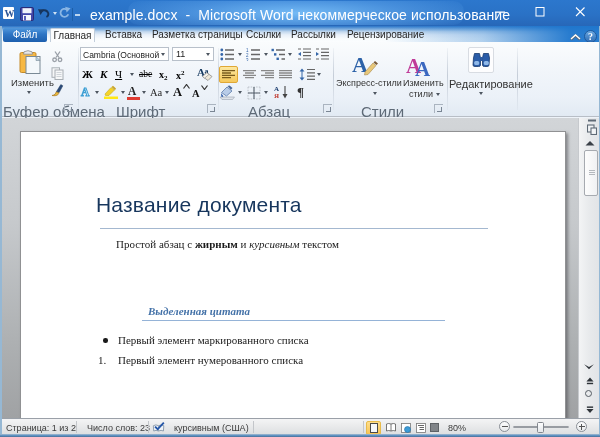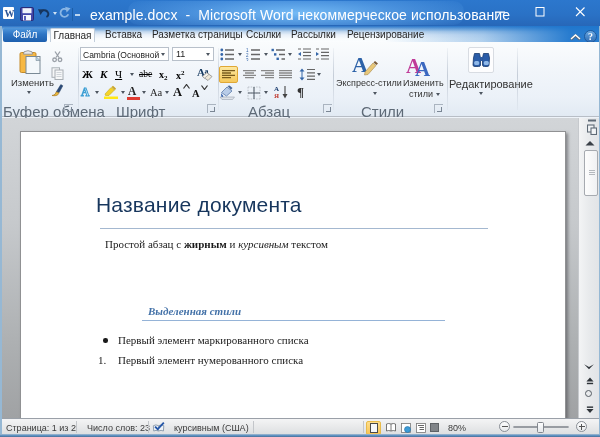--- a/index.html
+++ b/index.html
@@ -304,7 +304,7 @@
     <div id="page"></div>
     <div class="t" style="left:96px; top:74.5px; font-size:21px; color:#17365d; letter-spacing:0.2px;">Название документа</div>
     <div class="abs" style="left:100px; top:110px; width:388px; height:1px; background:#a4b8d0;"></div>
-    <div class="t" style="left:105px; top:120px; font-size:11px; color:#1a1a1a; font-family:'Liberation Serif',serif;">Простой абзац с <b>жирным</b> и <i>курсивным</i> текстом</div>
+    <div class="t" style="left:116px; top:120px; font-size:11px; color:#1a1a1a; font-family:'Liberation Serif',serif;">Простой абзац с <b>жирным</b> и <i>курсивным</i> текстом</div>
     <div class="t" style="left:148px; top:187px; font-size:11px; font-weight:bold; font-style:italic; color:#4472a8; font-family:'Liberation Serif',serif;">Выделенная стили</div>
     <div class="abs" style="left:142px; top:202px; width:303px; height:1px; background:#95b3d7;"></div>
     <div class="abs" style="left:103px; top:220px; width:4.5px; height:4.5px; border-radius:50%; background:#1a1a1a;"></div>

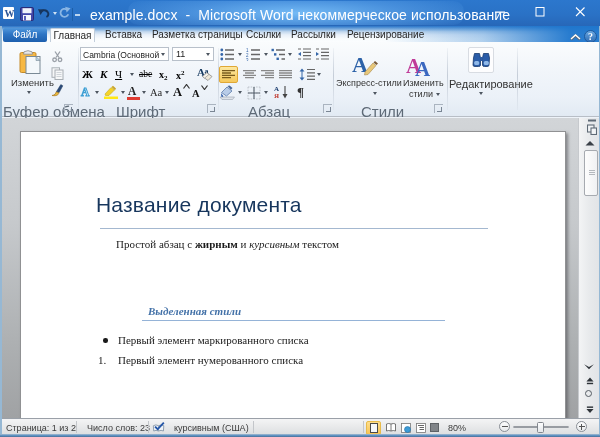--- a/index.html
+++ b/index.html
@@ -305,7 +305,7 @@
     <div class="t" style="left:96px; top:74.5px; font-size:21px; color:#17365d; letter-spacing:0.2px;">Название документа</div>
     <div class="abs" style="left:100px; top:110px; width:388px; height:1px; background:#a4b8d0;"></div>
     <div class="t" style="left:116px; top:120px; font-size:11px; color:#1a1a1a; font-family:'Liberation Serif',serif;">Простой абзац с <b>жирным</b> и <i>курсивным</i> текстом</div>
-    <div class="t" style="left:148px; top:187px; font-size:11px; font-weight:bold; font-style:italic; color:#4472a8; font-family:'Liberation Serif',serif;">Выделенная стили</div>
+    <div class="t" style="left:148px; top:187px; font-size:11px; font-weight:bold; font-style:italic; color:#4472a8; font-family:'Liberation Serif',serif;">Выделенная цитата</div>
     <div class="abs" style="left:142px; top:202px; width:303px; height:1px; background:#95b3d7;"></div>
     <div class="abs" style="left:103px; top:220px; width:4.5px; height:4.5px; border-radius:50%; background:#1a1a1a;"></div>
     <div class="t" style="left:118px; top:215.5px; font-size:11px; color:#1a1a1a; font-family:'Liberation Serif',serif;">Первый элемент маркированного списка</div>

